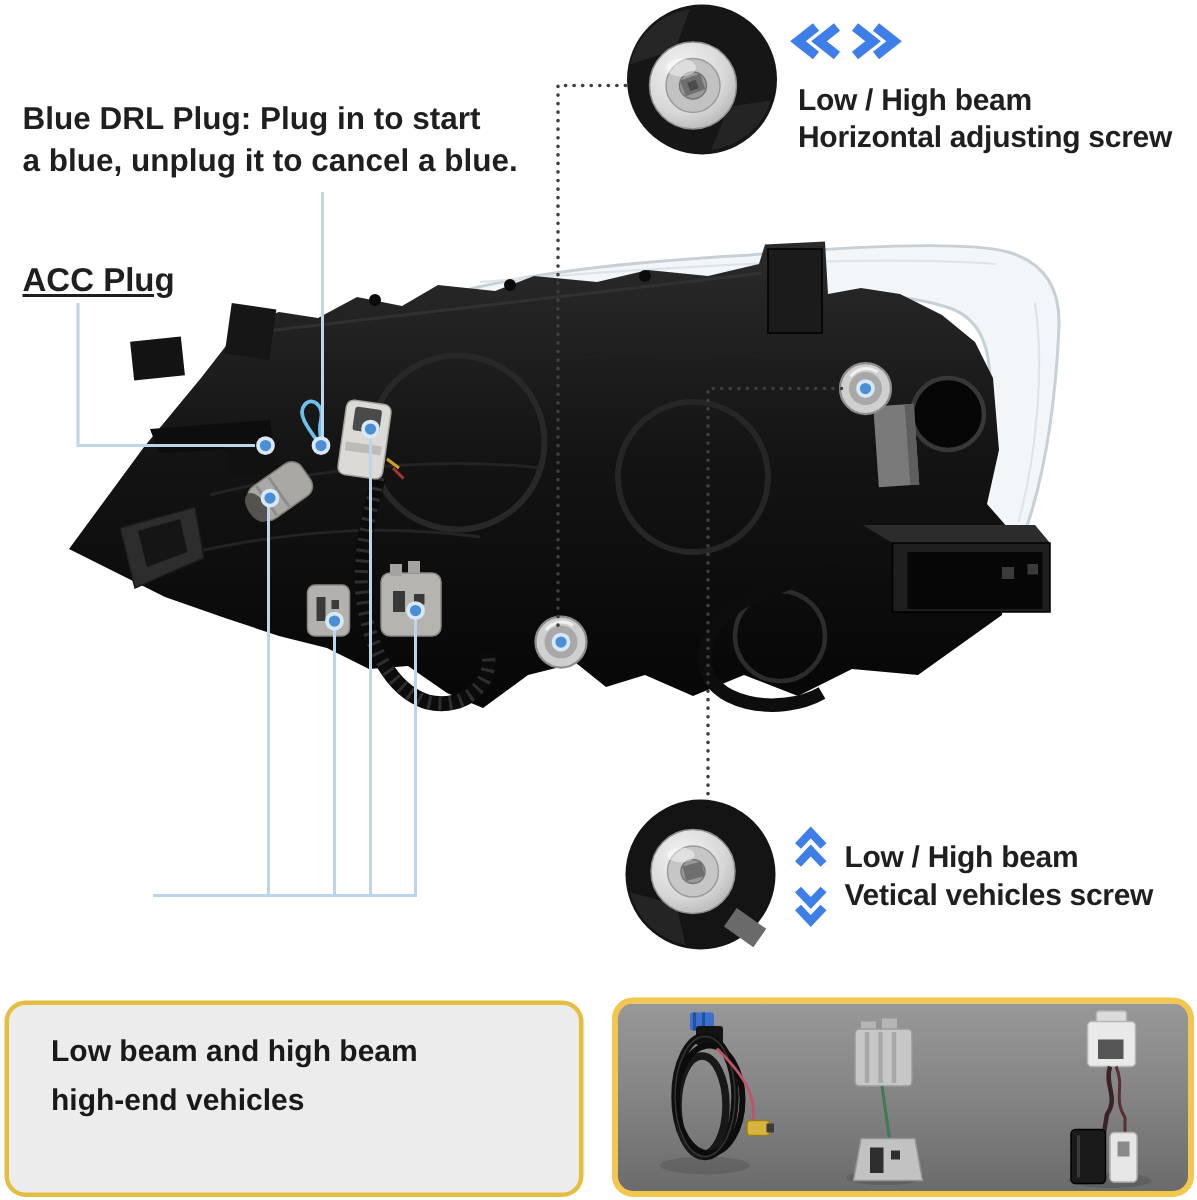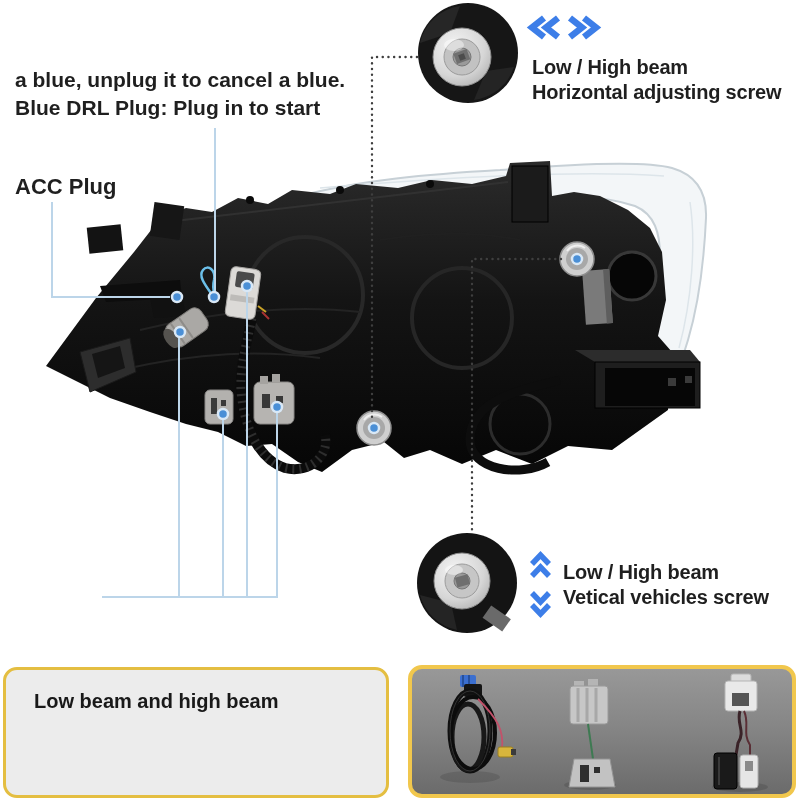--- a/index.html
+++ b/index.html
@@ -214,8 +214,8 @@
   </svg>
 
   <div class="note" id="drl-note">
+    <span class="ln">Blue DRL Plug: Plug in to start</span>
     <span class="ln">a blue, unplug it to cancel a blue.</span>
-    <span class="ln">Blue DRL Plug: Plug in to start</span>
   </div>
 
   <div class="note" id="acc-label">

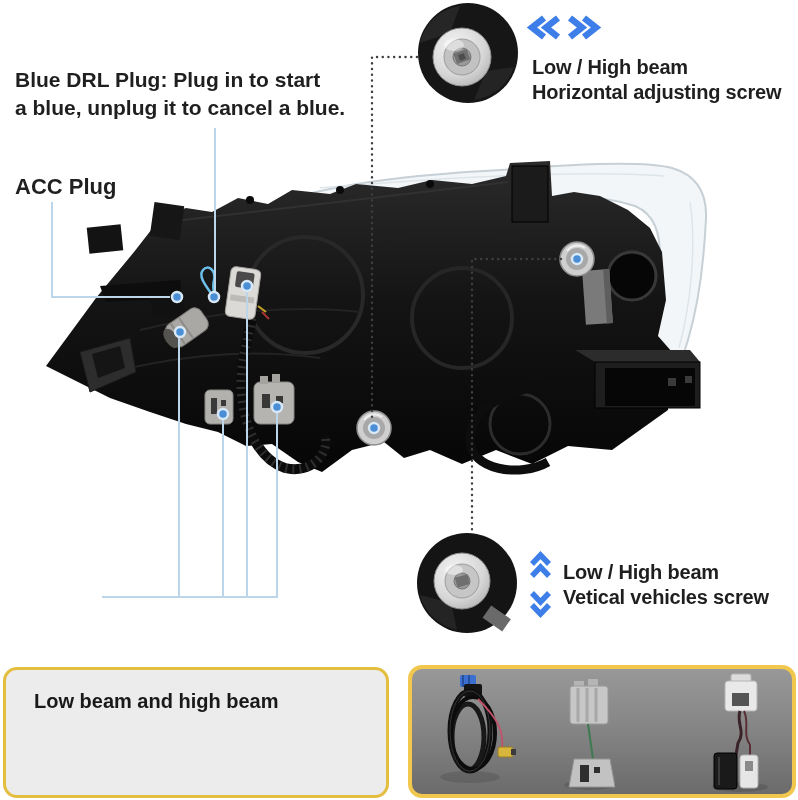--- a/index.html
+++ b/index.html
@@ -11,7 +11,7 @@
   .note{position:absolute;font-weight:700;color:#1f1f1f;white-space:nowrap;}
   .note .ln{display:block;}
   #drl-note{left:15px;top:66px;font-size:21px;line-height:28px;}
-  #acc-label{left:15px;top:174px;font-size:22px;}
+  #acc-label{left:15px;top:174px;font-size:22px;text-decoration:underline;}
   #main-label{left:55px;top:606px;font-size:22px;}
   #hadj-note{left:532px;top:55px;font-size:20px;line-height:25px;letter-spacing:-0.2px;}
   #vadj-note{left:563px;top:560px;font-size:20px;line-height:25px;letter-spacing:-0.2px;}

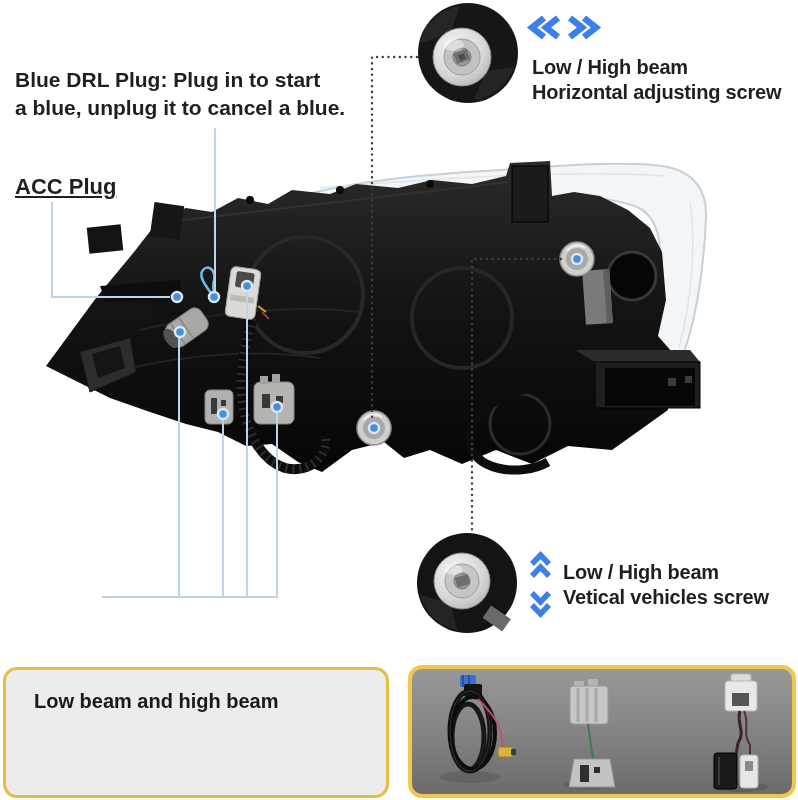--- a/index.html
+++ b/index.html
@@ -235,6 +235,7 @@
 
   <div id="info-box">
     <span class="ln">Low beam and high beam</span>
+    <span class="ln">high-end vehicles</span>
   </div>
 
   <div id="parts-panel">

